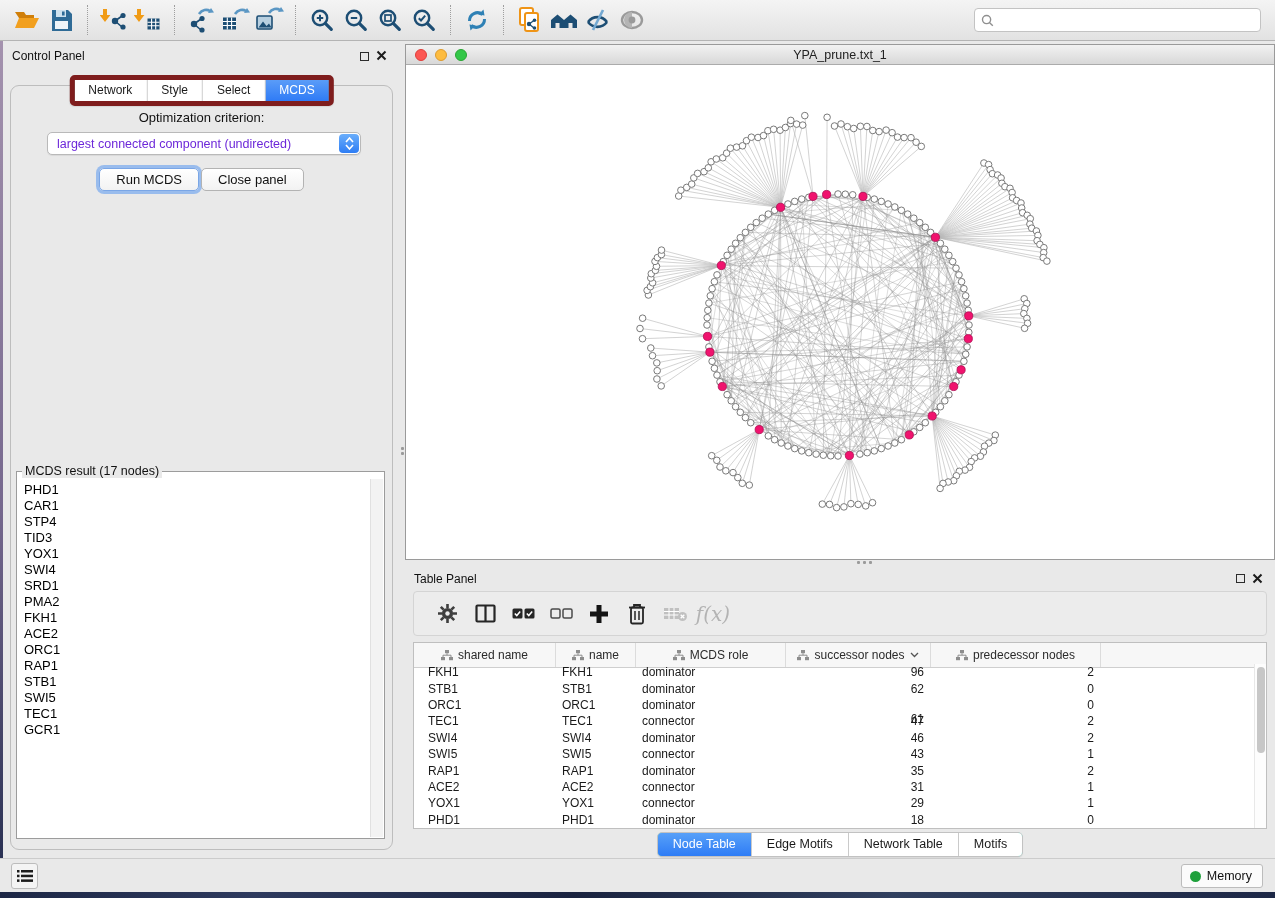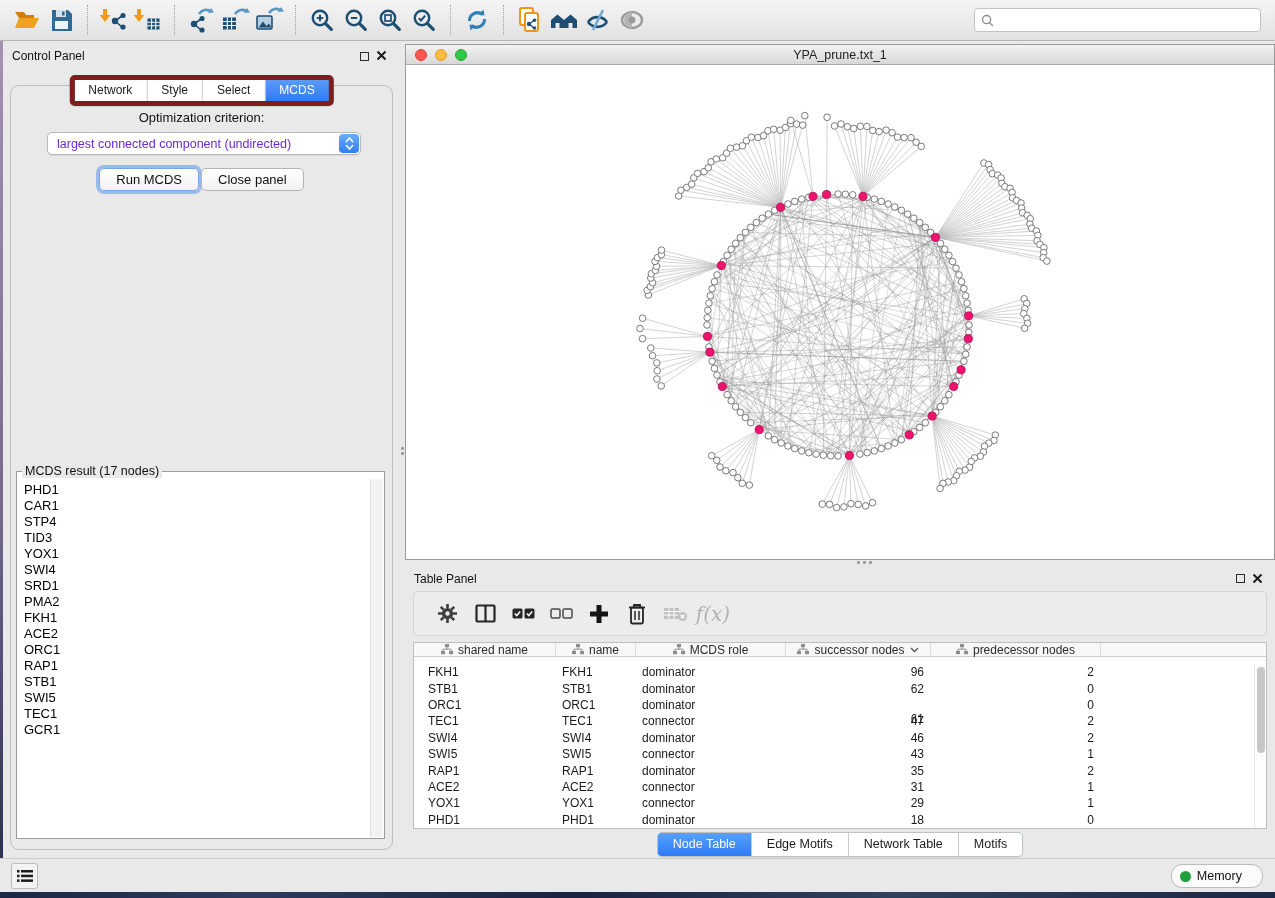--- a/index.html
+++ b/index.html
@@ -87,7 +87,7 @@
   .fx-label { font-family:"DejaVu Serif", serif; font-style:italic; font-size:20px; color:#b3b3b3; }
 
   .tp-table { position:absolute; left:8px; right:8px; top:76px; height:187px; background:#fff; border:1px solid #bfbfbf; }
-  .thead { position:absolute; left:0; right:0; top:0; height:14px; background:#f7f7f7; border-bottom:1px solid #cfcfcf; display:flex; }
+  .thead { position:absolute; left:0; right:0; top:0; height:25px; background:#f7f7f7; border-bottom:1px solid #cfcfcf; display:flex; }
   .th { display:flex; align-items:center; justify-content:center; gap:5px; font-size:12px; color:#2b2b2b;
     border-right:1px solid #dcdcdc; height:100%; }
   .th:last-child { border-right:none; }

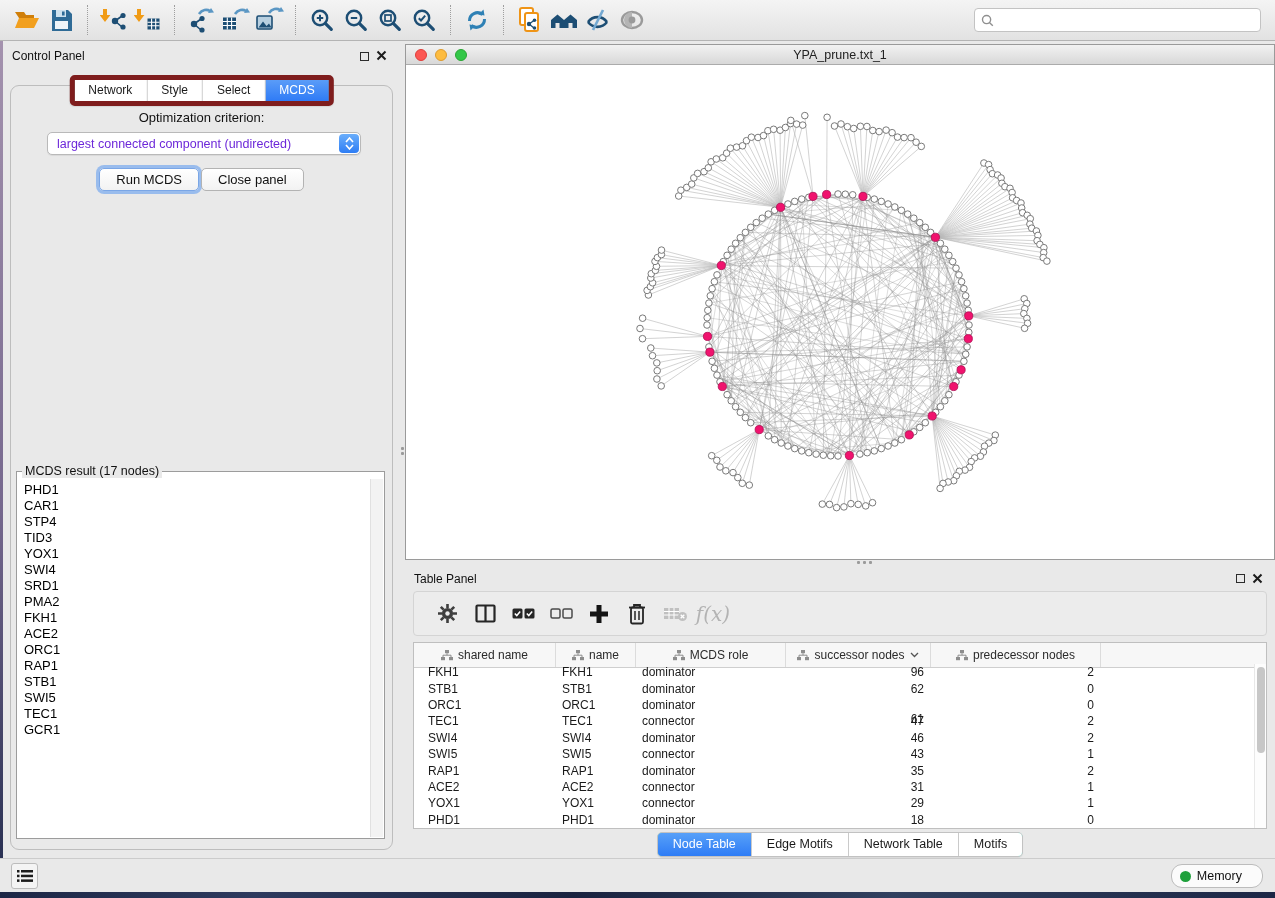--- a/index.html
+++ b/index.html
@@ -108,8 +108,8 @@
   .statusbar { position:absolute; left:0; top:858px; width:1275px; height:34px; background:#e9e9e9; border-top:1px solid #cccccc; }
   .listbtn { position:absolute; left:11px; top:4px; width:27px; height:26px; background:#f4f4f4; border:1px solid #bcbcbc; border-radius:3px;
     display:flex; align-items:center; justify-content:center; }
-  .membtn { position:absolute; right:12px; top:5px; height:24px; padding:0 20px 0 8px; background:#fbfbfb; border:1px solid #bcbcbc;
-    border-radius:11px; display:flex; align-items:center; gap:6px; font-size:12.5px; color:#111; }
+  .membtn { position:absolute; right:12px; top:5px; height:24px; padding:0 10px 0 8px; background:#fbfbfb; border:1px solid #bcbcbc;
+    border-radius:3px; display:flex; align-items:center; gap:6px; font-size:12.5px; color:#111; }
   .memdot { width:11px; height:11px; border-radius:50%; background:#1fa03c; }
 </style>
 </head>

